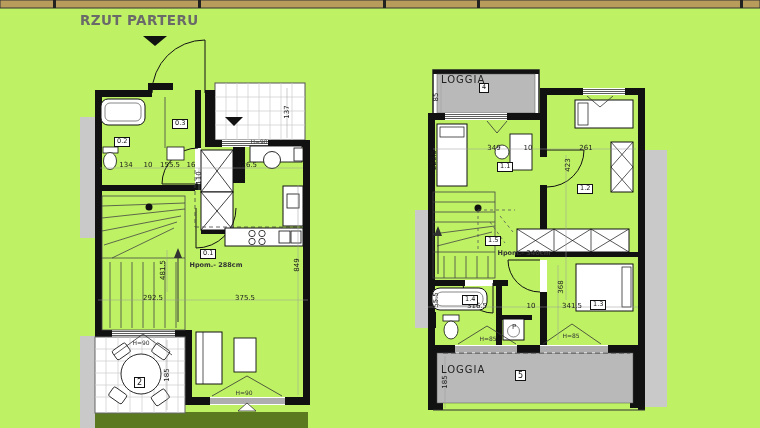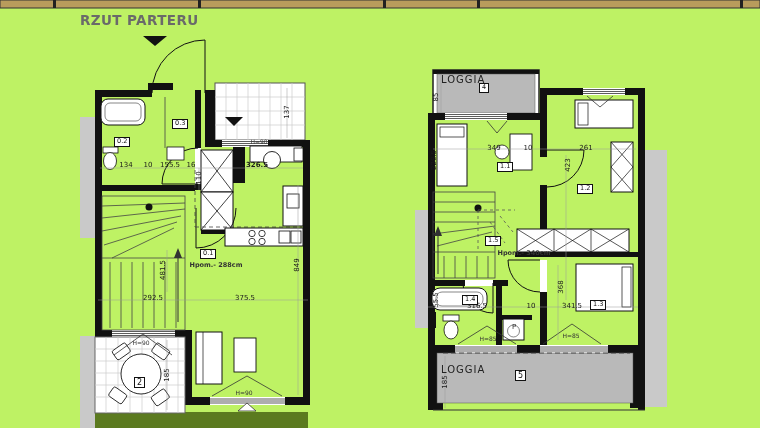--- a/index.html
+++ b/index.html
@@ -200,7 +200,7 @@
   <span class="txt dim" style="left:140px;top:161px;width:16px;">10</span>
   <span class="txt dim" style="left:155px;top:161px;width:30px;">155.5</span>
   <span class="txt dim" style="left:184px;top:161px;width:14px;text-align:center;">16</span>
-  <span class="txt dim" style="left:240px;top:161px;width:34px;font-weight:bold;">326.5</span>
+  <span class="txt dim" style="left:230px;top:161px;width:34px;">326.5</span>
   <span class="txt dim v" style="left:187px;top:174px;width:24px;">110</span>
   <span class="txt dim v" style="left:275px;top:108px;width:24px;">137</span>
   <span class="txt dim v" style="left:148px;top:266px;width:30px;">481.5</span>

